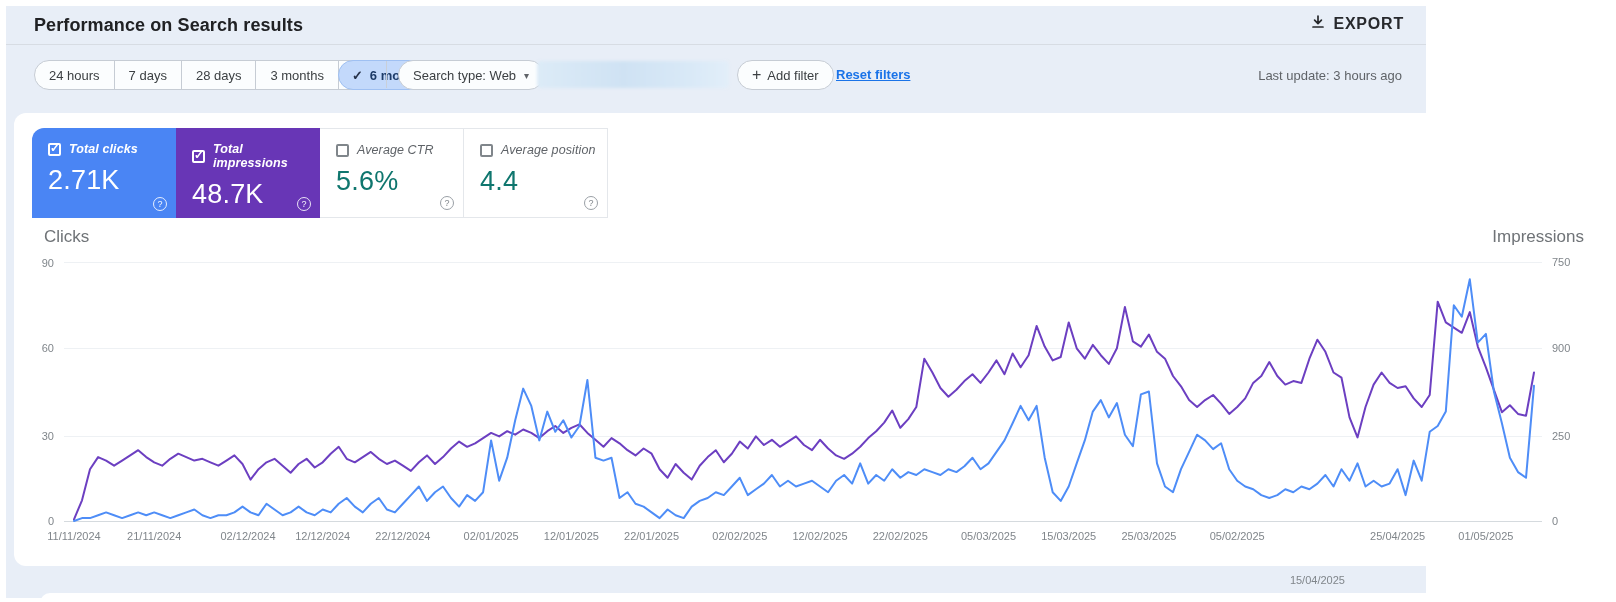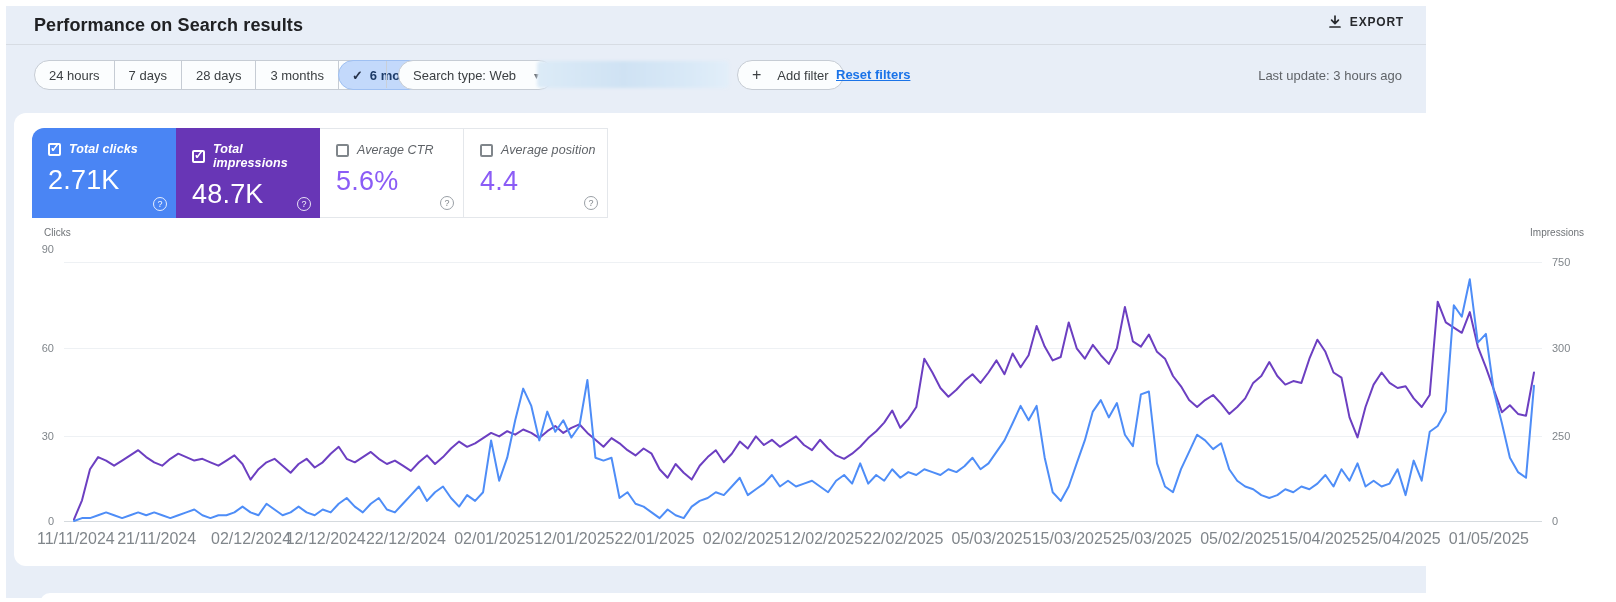--- a/index.html
+++ b/index.html
@@ -8,7 +8,7 @@
 
   
   .page-title { position:absolute; left:28px; top:9px; font-size:18px; font-weight:bold; color:#202124; letter-spacing:.1px; }
-  .export-btn { position:absolute; right:22px; top:9px; display:flex; align-items:flex-start; gap:8px; color:#27292d; font-size:12px; font-weight:bold; letter-spacing:.8px; cursor:pointer; }
+  .export-btn { position:absolute; right:22px; top:9px; display:flex; align-items:flex-start; gap:8px; color:#27292d; font-size:16px; font-weight:bold; letter-spacing:.8px; cursor:pointer; }
   .export-btn svg { display:block; }
   .header-divider { position:absolute; left:0; top:38px; width:100%; height:1px; background:#d7dce3; }
 

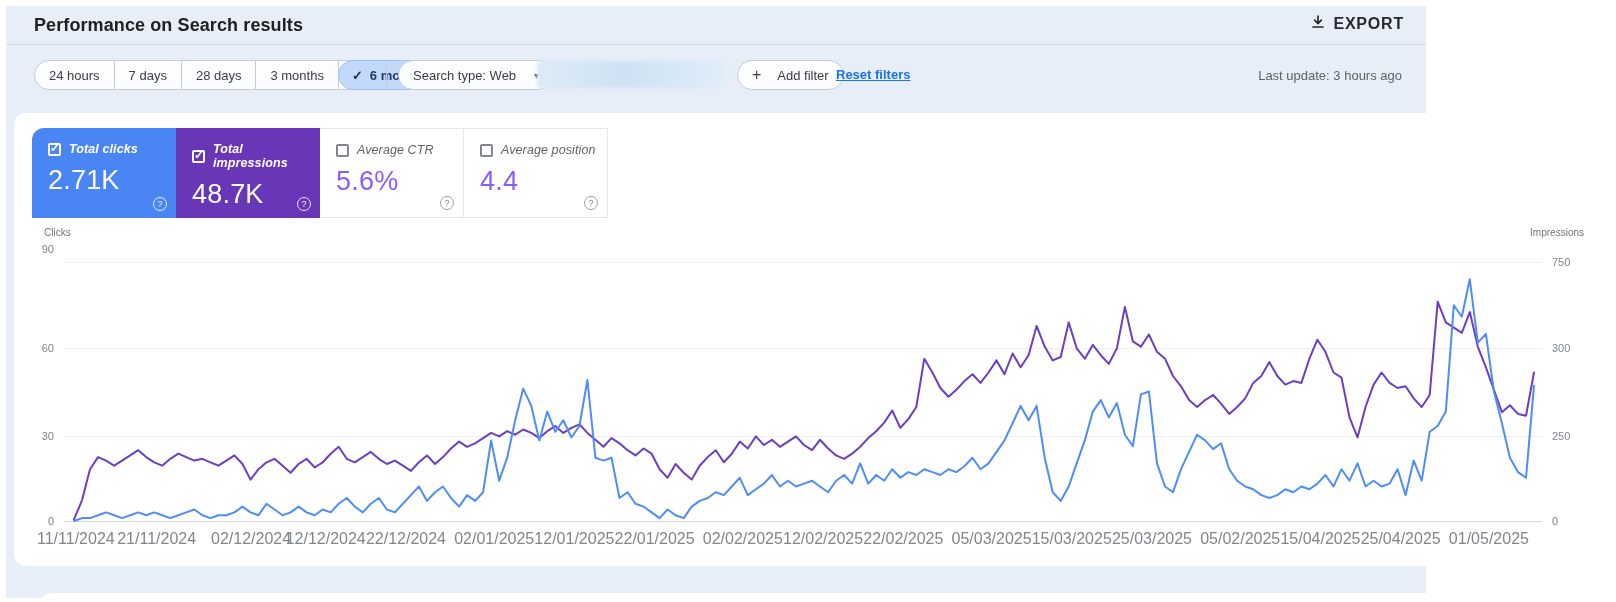--- a/index.html
+++ b/index.html
@@ -21,7 +21,7 @@
   .range-seg.selected { background:#c3d9fb; border-radius:15px; margin:-1px; height:30px; color:#1d3b68; font-weight:bold; border:1px solid #9fc0f2; padding:0 13px; }
   .range-seg .check { margin-right:7px; font-size:13px; color:#27324a; }
   .vsep { position:absolute; left:380px; top:3px; width:1px; height:27px; background:#c9cfd8; }
-  .pill-btn { position:absolute; top:2px; height:30px; display:flex; align-items:center; gap:16px; padding:0 14px; border:1px solid #c6ccd4; border-radius:16px; background:#fbfdfe; font-size:13px; color:#3c4043; cursor:pointer; white-space:nowrap; }
+  .pill-btn { position:absolute; top:2px; height:30px; display:flex; align-items:center; gap:6px; padding:0 14px; border:1px solid #c6ccd4; border-radius:16px; background:#fbfdfe; font-size:13px; color:#3c4043; cursor:pointer; white-space:nowrap; }
   .searchtype-chip { left:392px; }
   .searchtype-chip .caret { font-size:10px; color:#5f6368; margin-left:2px; }
   .redacted { position:absolute; left:531px; top:3px; width:192px; height:27px; border-radius:4px;

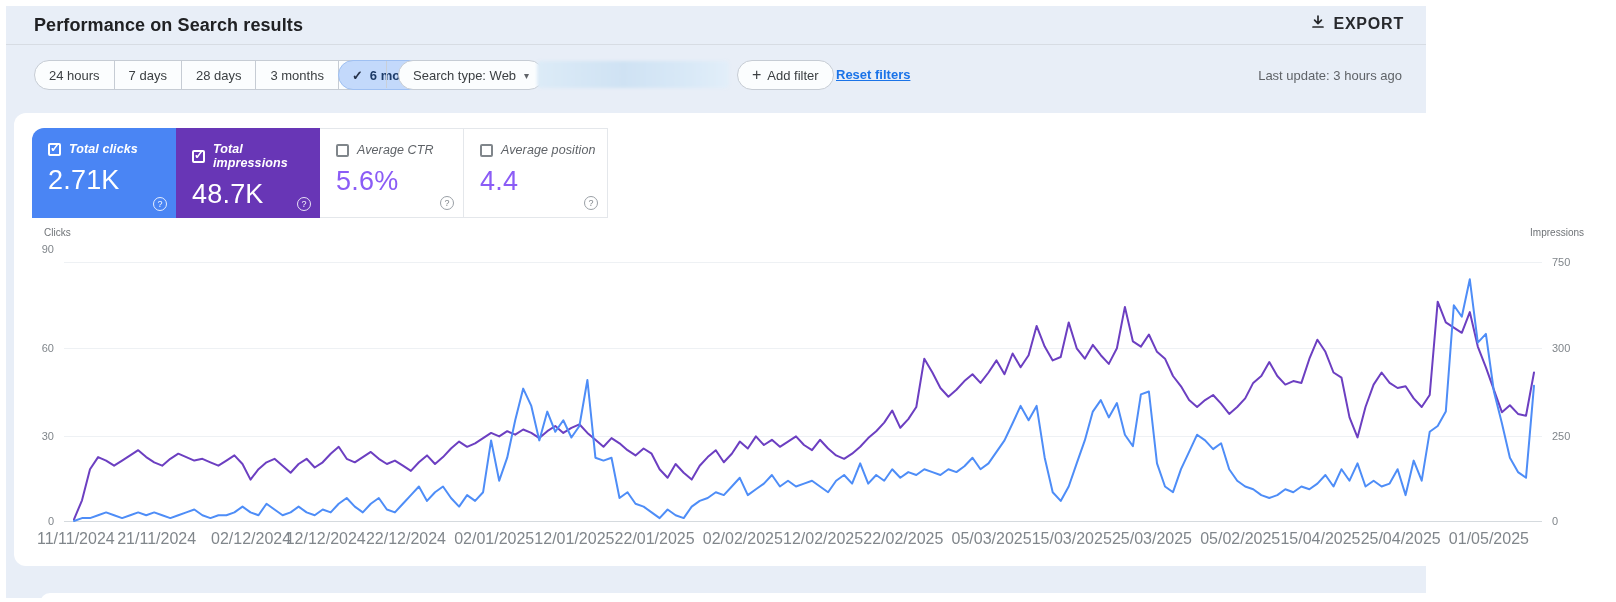--- a/index.html
+++ b/index.html
@@ -49,7 +49,7 @@
   .metric-tab.plain .metric-label { color:#5f6368; font-weight:normal; }
   .metric-value { margin-top:9px; font-size:27px; letter-spacing:.2px; }
   .metric-tab.sel .metric-value { color:#ffffff; }
-  .metric-tab.plain .metric-value { color:#8b5cf6; }
+  .metric-tab.plain .metric-value { color:#0f766e; }
   .help-dot { position:absolute; right:9px; bottom:7px; width:14px; height:14px; border-radius:50%; font-size:9px; line-height:12px; text-align:center; }
   .metric-tab.sel .help-dot { border:1px solid rgba(255,255,255,.85); color:rgba(255,255,255,.95); }
   .metric-tab.plain .help-dot { border:1px solid #9aa0a6; color:#80868b; }

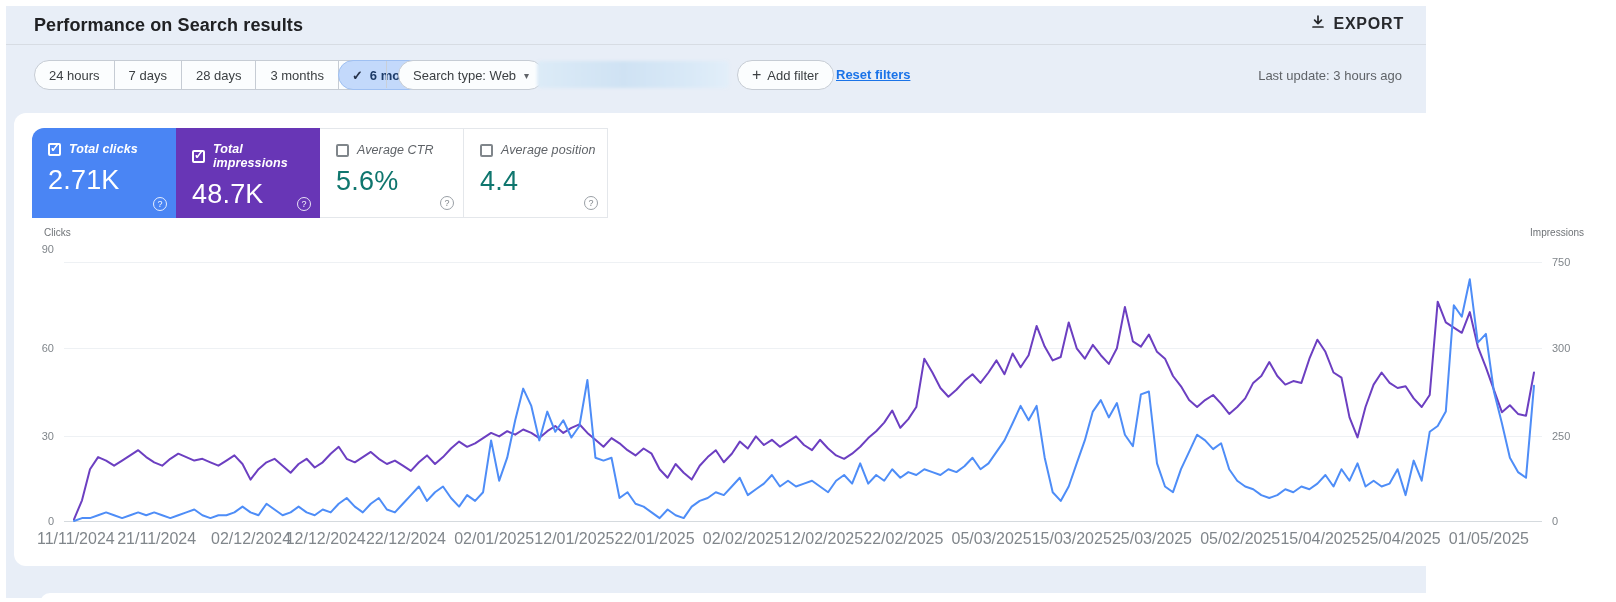--- a/index.html
+++ b/index.html
@@ -55,7 +55,7 @@
   .metric-tab.plain .help-dot { border:1px solid #9aa0a6; color:#80868b; }
 
   
-  .axis-title { position:absolute; font-size:10px; color:#6f7377; }
+  .axis-title { position:absolute; font-size:17px; color:#6f7377; }
   .axis-title.left { left:30px; top:114px; }
   .axis-title.right { left:1460px; width:110px; text-align:right; top:114px; }
   .ytick { position:absolute; font-size:11px; color:#80868b; }

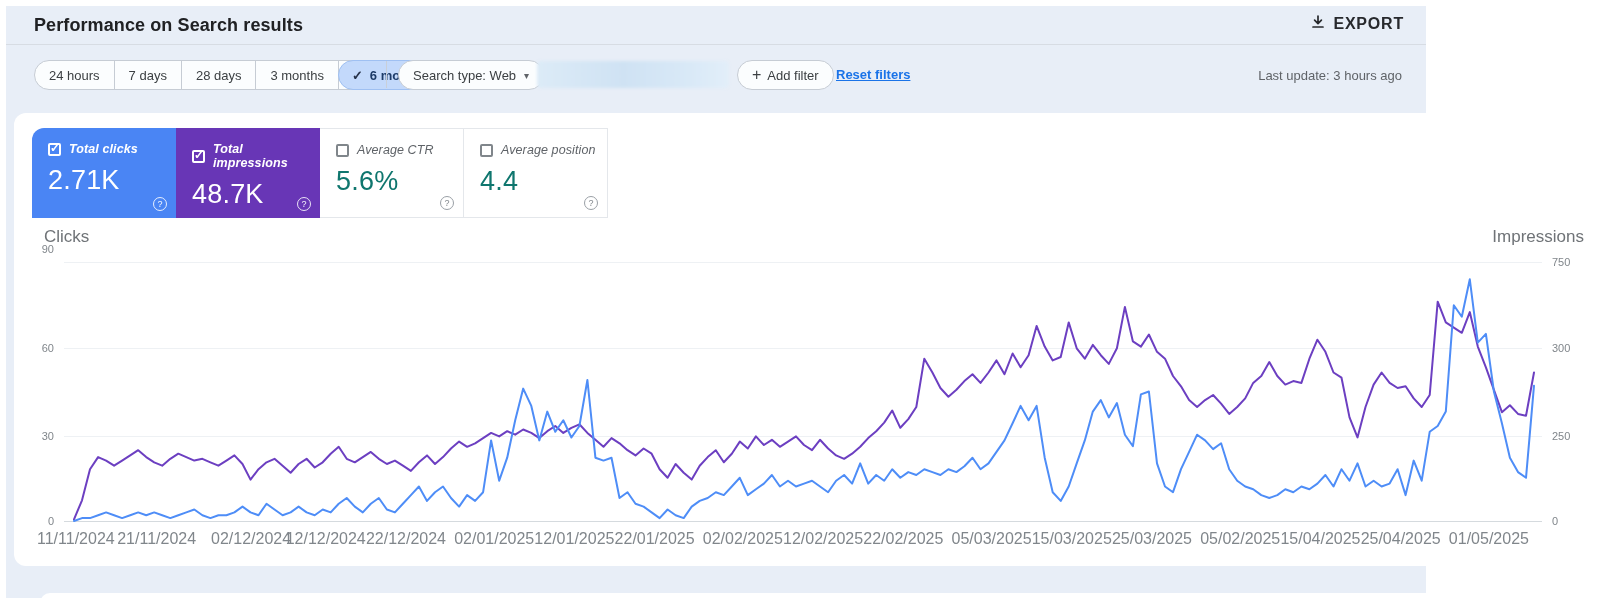--- a/index.html
+++ b/index.html
@@ -163,7 +163,7 @@
     <div class="axis-title left">Clicks</div>
     <div class="axis-title right">Impressions</div>
 
-    <div class="ytick l" style="top:130px">90</div>
+    <div class="ytick l" style="top:144px">90</div>
     <div class="ytick l" style="top:229px">60</div>
     <div class="ytick l" style="top:317px">30</div>
     <div class="ytick l" style="top:402px">0</div>

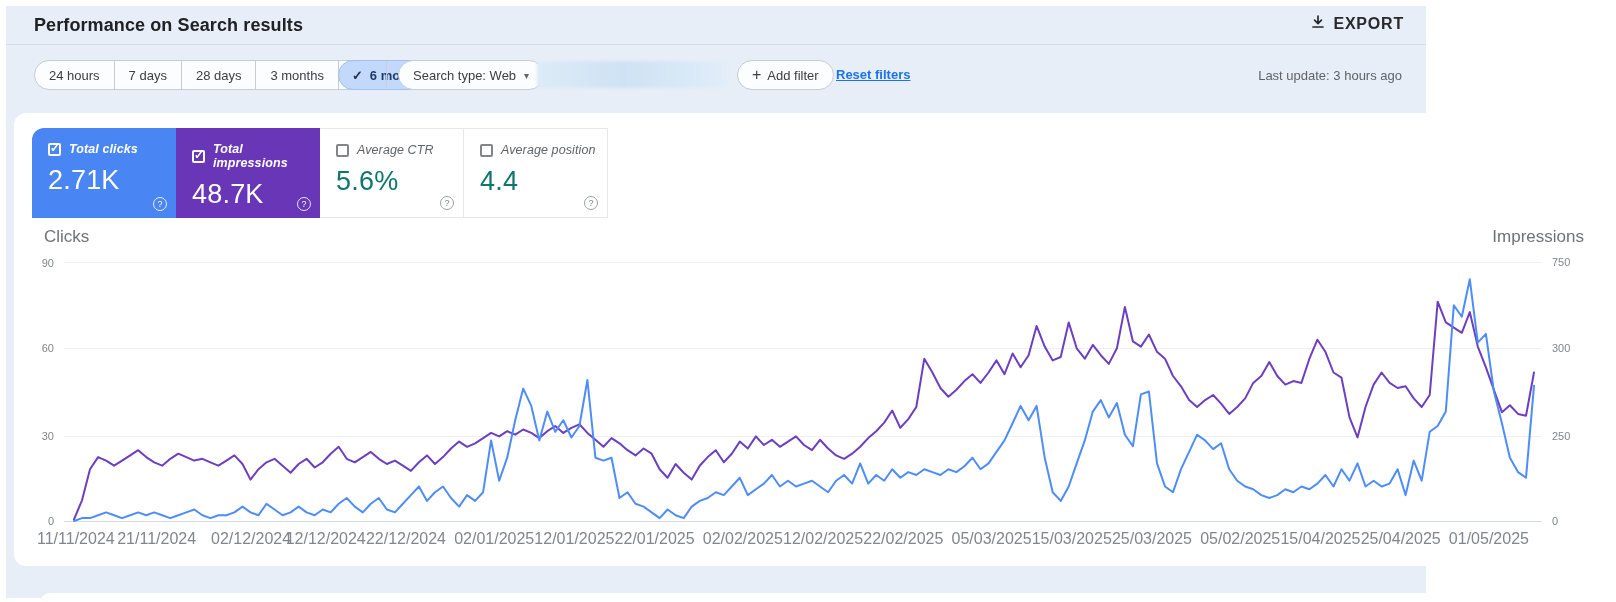--- a/index.html
+++ b/index.html
@@ -169,7 +169,7 @@
     <div class="ytick l" style="top:402px">0</div>
 
     <div class="ytick r" style="top:143px">750</div>
-    <div class="ytick r" style="top:229px">300</div>
+    <div class="ytick r" style="top:229px">900</div>
     <div class="ytick r" style="top:317px">250</div>
     <div class="ytick r" style="top:402px">0</div>
 

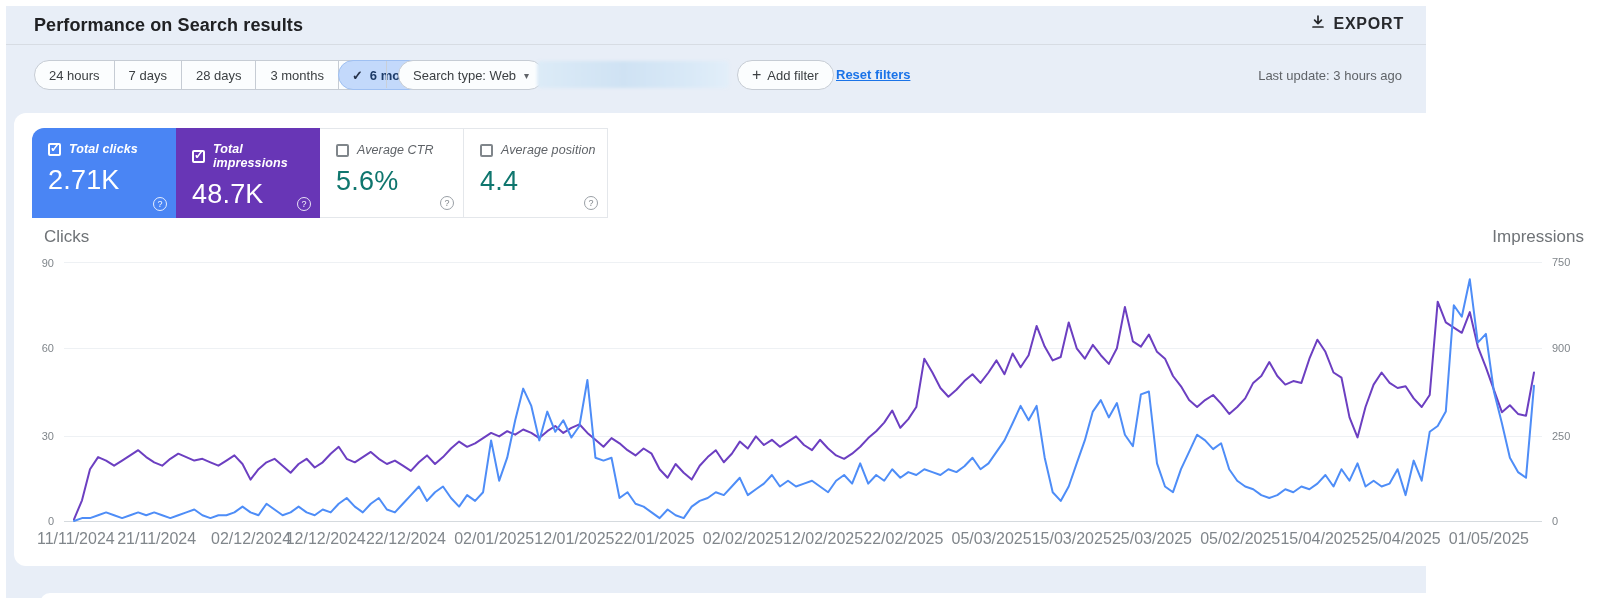--- a/index.html
+++ b/index.html
@@ -64,7 +64,7 @@
   .gridline { position:absolute; left:50px; width:1478px; height:1px; background:#eef1f4; }
   .gridline.base { background:#d5dade; }
   .lines-svg { position:absolute; left:0; top:0; }
-  .x-tick { position:absolute; top:417px; width:74px; text-align:center; font-size:16px; color:#80868b; white-space:nowrap; }
+  .x-tick { position:absolute; top:417px; width:74px; text-align:center; font-size:11px; color:#80868b; white-space:nowrap; }
 
   
   .bottom-card { position:absolute; left:34px; top:587px; width:1536px; height:10px; background:#ffffff; border-radius:14px 14px 0 0; }

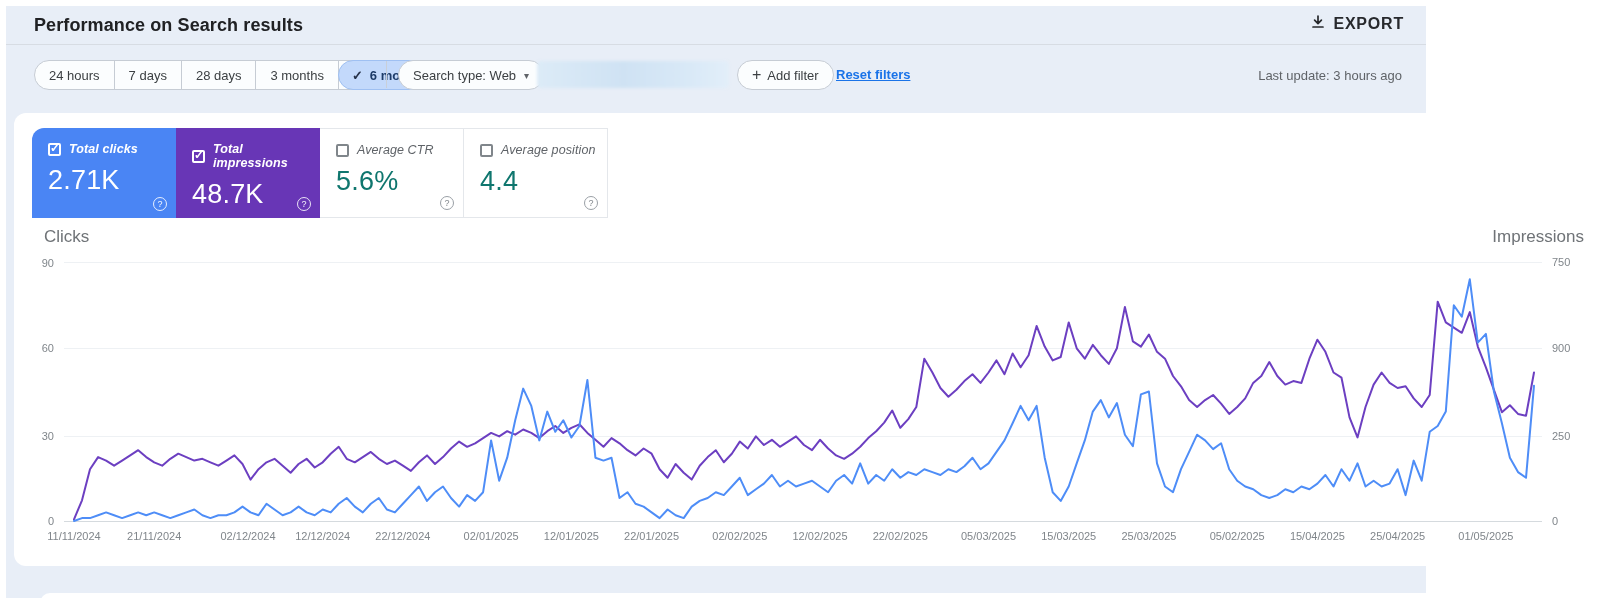--- a/index.html
+++ b/index.html
@@ -198,7 +198,7 @@
     <div class="x-tick" style="left: 1017.73px;">15/03/2025</div>
     <div class="x-tick" style="left: 1097.95px;">25/03/2025</div>
     <div class="x-tick" style="left: 1186.19px;">05/02/2025</div>
-    <div class="x-tick" style="left: 1266.41px;">15/04/2025</div>
+    <div class="x-tick" style="left: 1266.41px; margin-top: 44px;">15/04/2025</div>
     <div class="x-tick" style="left: 1346.63px;">25/04/2025</div>
     <div class="x-tick" style="left: 1434.87px;">01/05/2025</div>
   </div>

